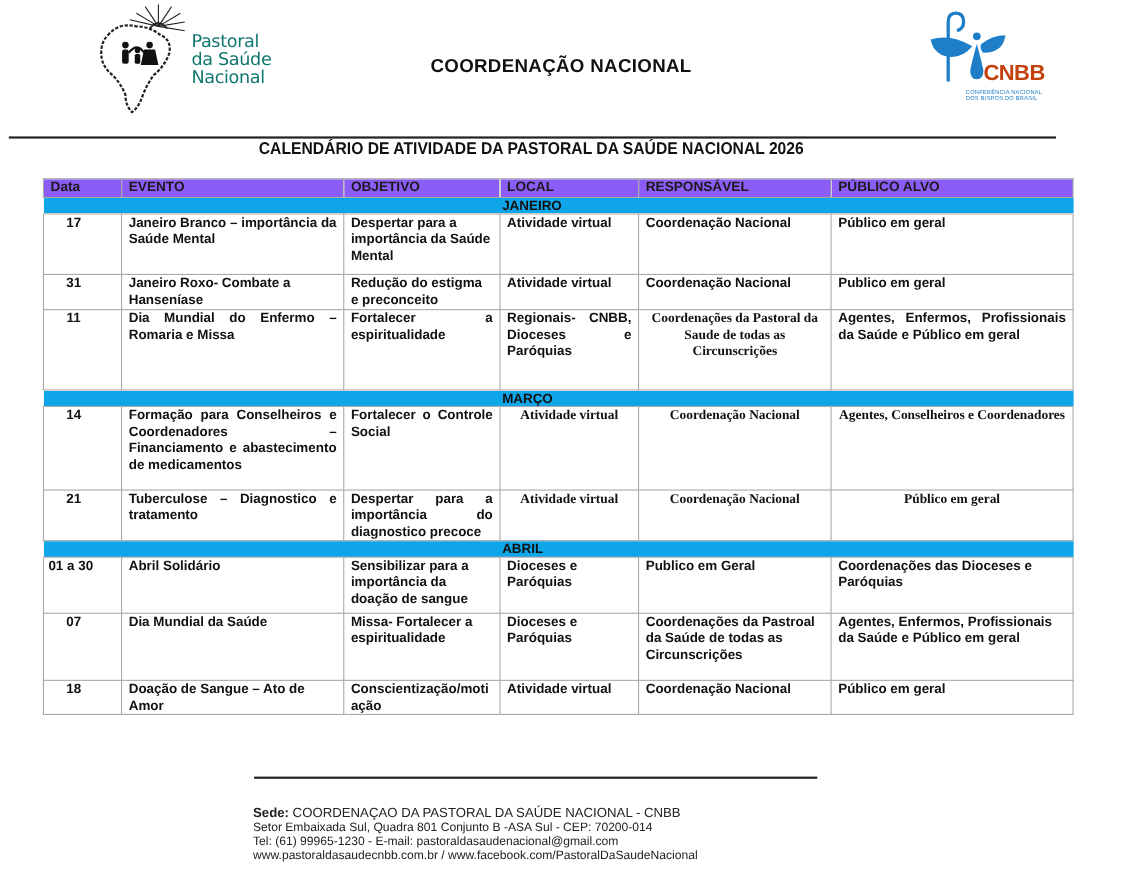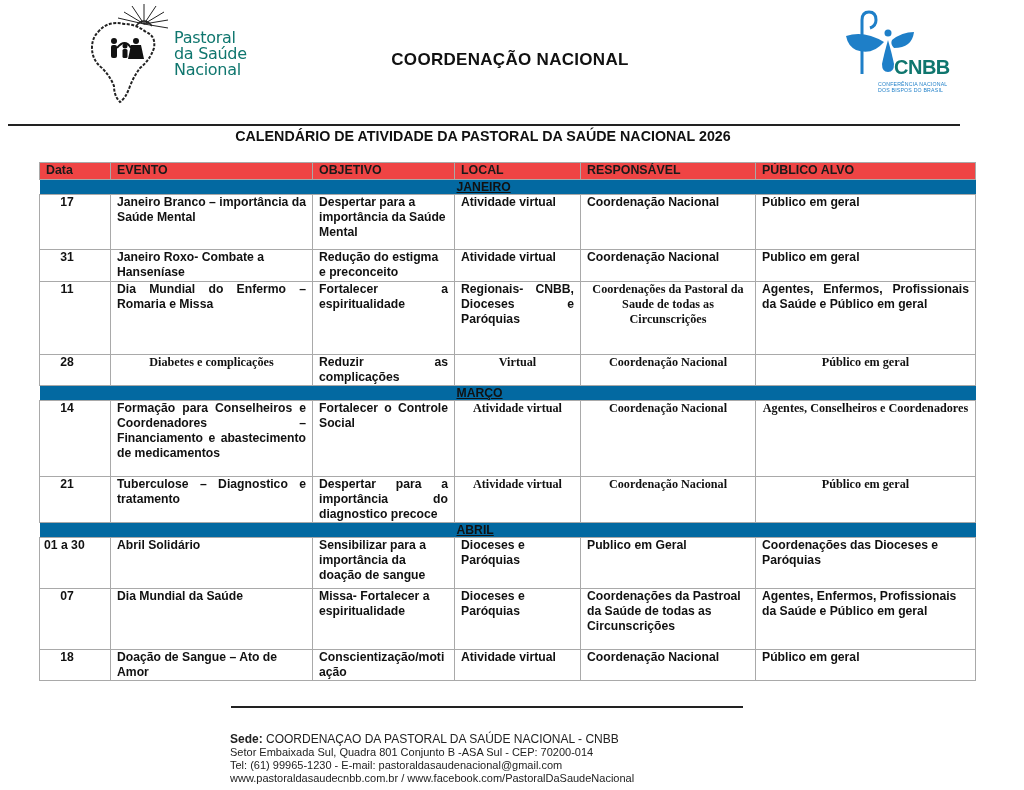--- a/index.html
+++ b/index.html
@@ -8,7 +8,7 @@
   .logo-left svg { position:absolute; left:0; top:0; }
   .logo-left .ltext { position:absolute; left:90px; top:28px; font-family:"DejaVu Sans", sans-serif; font-size:16px; line-height:16px; color:#0f766e; letter-spacing:-0.3px; }
   .logo-right { position:absolute; left:842px; top:8px; width:120px; height:90px; }
-  .logo-right .cnbb-word { position:absolute; left:52px; top:48px; font-family:"Liberation Sans", sans-serif; font-weight:bold; font-size:20px; color:#0f766e; letter-spacing:-0.5px; }
+  .logo-right .cnbb-word { position:absolute; left:52px; top:48px; font-family:"Liberation Sans", sans-serif; font-weight:bold; font-size:20px; color:#c2410c; letter-spacing:-0.5px; }
   .logo-right .cnbb-sub { position:absolute; left:36px; top:73px; font-size:5.2px; line-height:6px; color:#1e7fc8; letter-spacing:0.2px; white-space:nowrap; }
   .coord-title { position:absolute; left:0; width:1020px; top:50px; text-align:center; font-size:17px; font-weight:bold; letter-spacing:0.3px; }
   .top-rule { position:absolute; left:8px; top:124px; width:952px; height:2px; background:#222; }

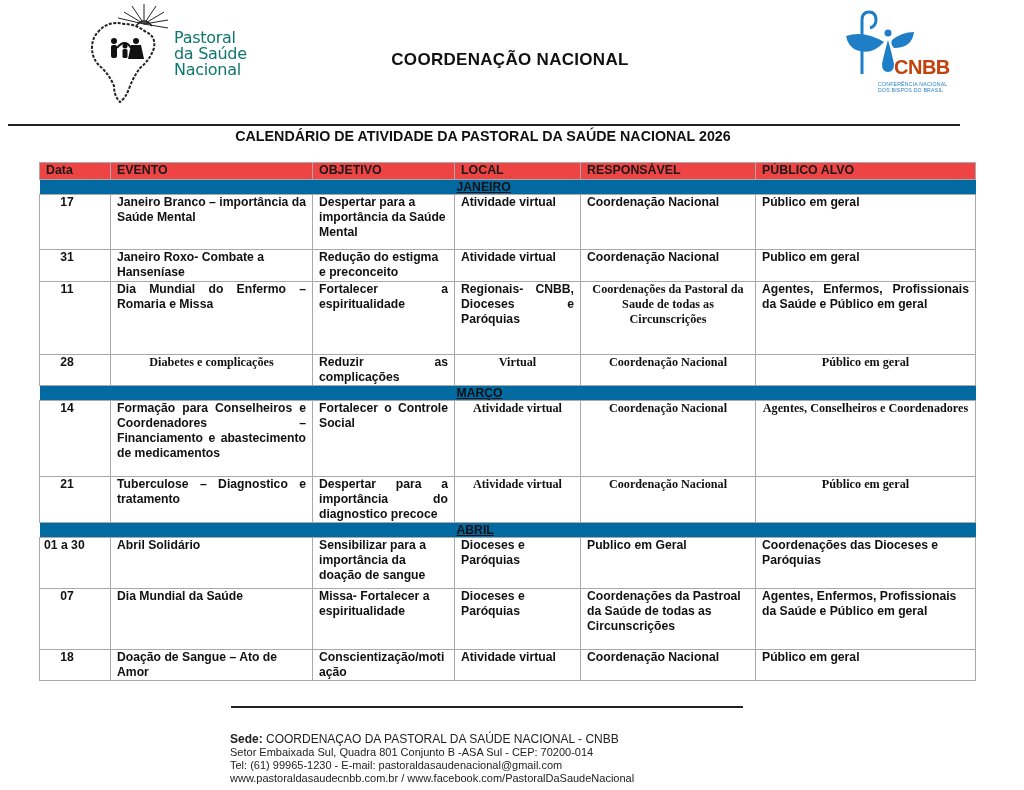--- a/index.html
+++ b/index.html
@@ -15,7 +15,7 @@
   .cal-title { position:absolute; left:0; width:966px; top:127px; text-align:center; font-size:15.5px; font-weight:bold; transform:scaleX(0.92); transform-origin:483px 0; }
   table.cal { position:absolute; left:39px; top:162px; width:936px; border-collapse:collapse; table-layout:fixed; font-size:12.2px; font-weight:bold; line-height:15px; }
   table.cal td, table.cal th { border:1px solid #a9a9a9; padding:0 6px; vertical-align:top; overflow:hidden; }
-  table.cal th { background:#ef4444; color:#1a1a1a; text-align:left; font-weight:bold; height:16px; font-size:12.4px; }
+  table.cal th { background:#8b5cf6; color:#1a1a1a; text-align:left; font-weight:bold; height:16px; font-size:12.4px; }
   table.cal tr.month td { background:#0369a1; height:14px; padding:0; border-left:none; border-right:none;text-decoration:underline; }
   table.cal tr.month td .mlabel { display:block; margin-left:417px; line-height:14px; }
   .c-date { text-align:center; padding-right:22px !important; }

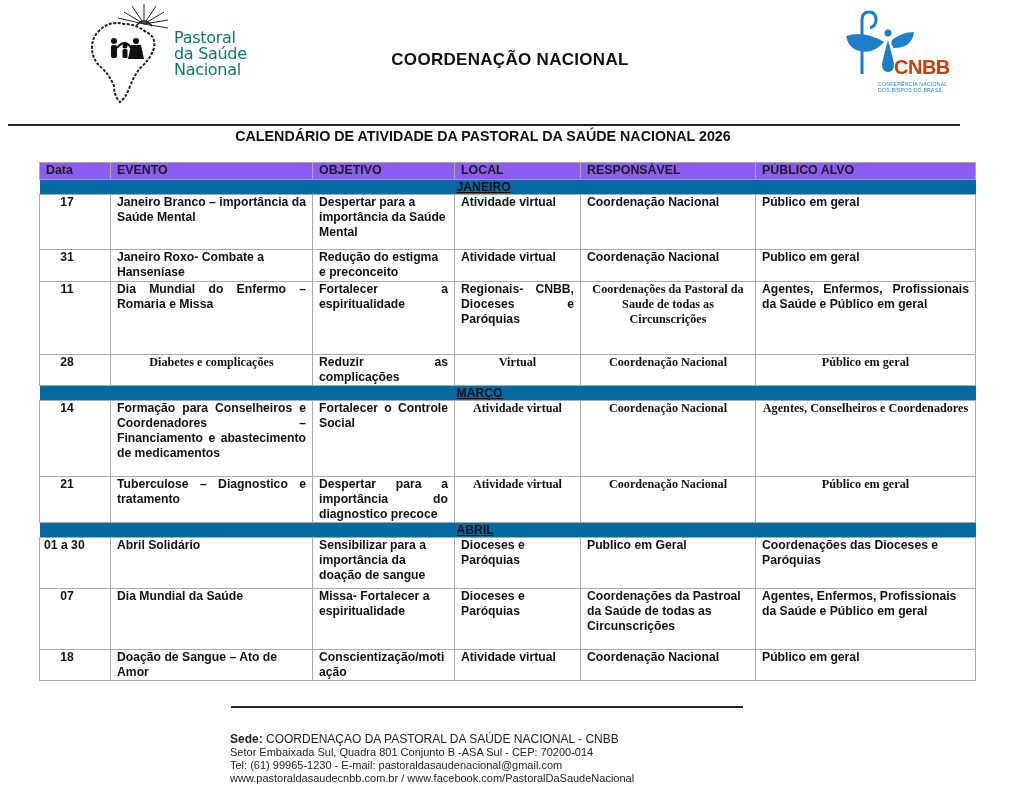--- a/index.html
+++ b/index.html
@@ -16,7 +16,7 @@
   table.cal { position:absolute; left:39px; top:162px; width:936px; border-collapse:collapse; table-layout:fixed; font-size:12.2px; font-weight:bold; line-height:15px; }
   table.cal td, table.cal th { border:1px solid #a9a9a9; padding:0 6px; vertical-align:top; overflow:hidden; }
   table.cal th { background:#8b5cf6; color:#1a1a1a; text-align:left; font-weight:bold; height:16px; font-size:12.4px; }
-  table.cal tr.month td { background:#0369a1; height:14px; padding:0; border-left:none; border-right:none;text-decoration:underline; }
+  table.cal tr.month td { background:#0ea5e9; height:14px; padding:0; border-left:none; border-right:none; }
   table.cal tr.month td .mlabel { display:block; margin-left:417px; line-height:14px; }
   .c-date { text-align:center; padding-right:22px !important; }
   .c-date.left { text-align:left; padding-left:4px !important; }

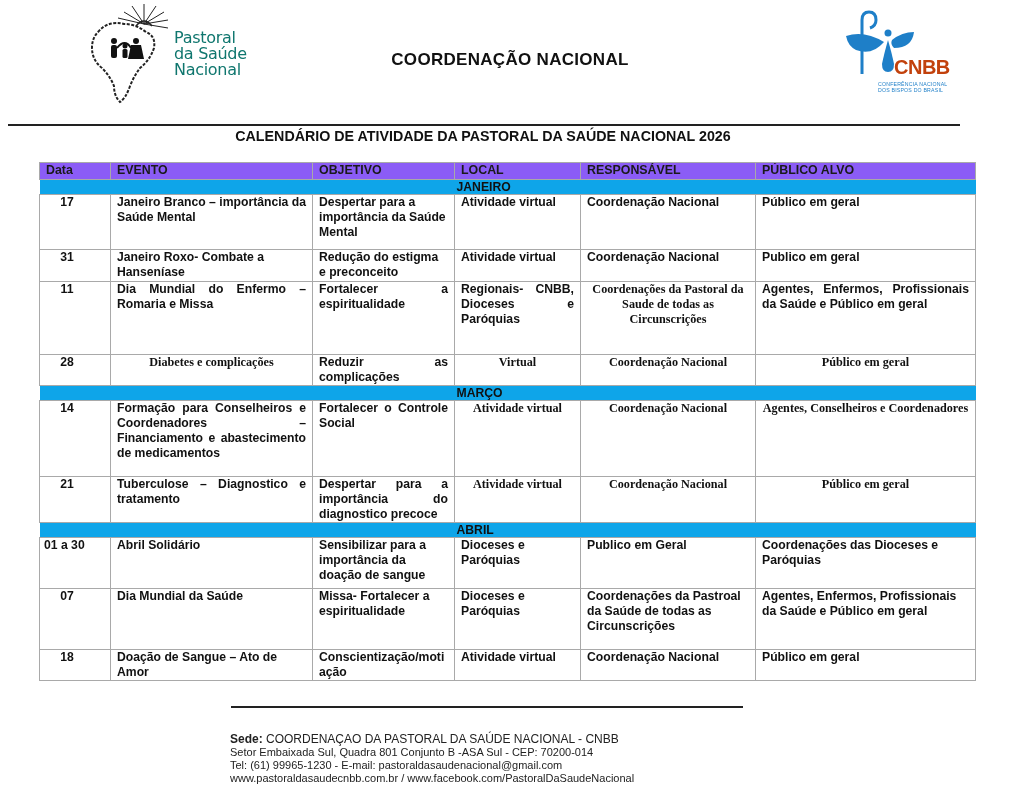--- a/index.html
+++ b/index.html
@@ -132,14 +132,6 @@
       <td class="center">Coordenações da Pastoral da Saude de todas as Circunscrições</td>
       <td class="just">Agentes, Enfermos, Profissionais da Saúde e Público em geral</td>
     </tr>
-    <tr style="height:31px">
-      <td class="c-date">28</td>
-      <td class="center">Diabetes e complicações</td>
-      <td class="just">Reduzir as complicações</td>
-      <td class="center">Virtual</td>
-      <td class="center">Coordenação Nacional</td>
-      <td class="center">Público em geral</td>
-    </tr>
 
     <tr class="month">
       <td colspan="6">

